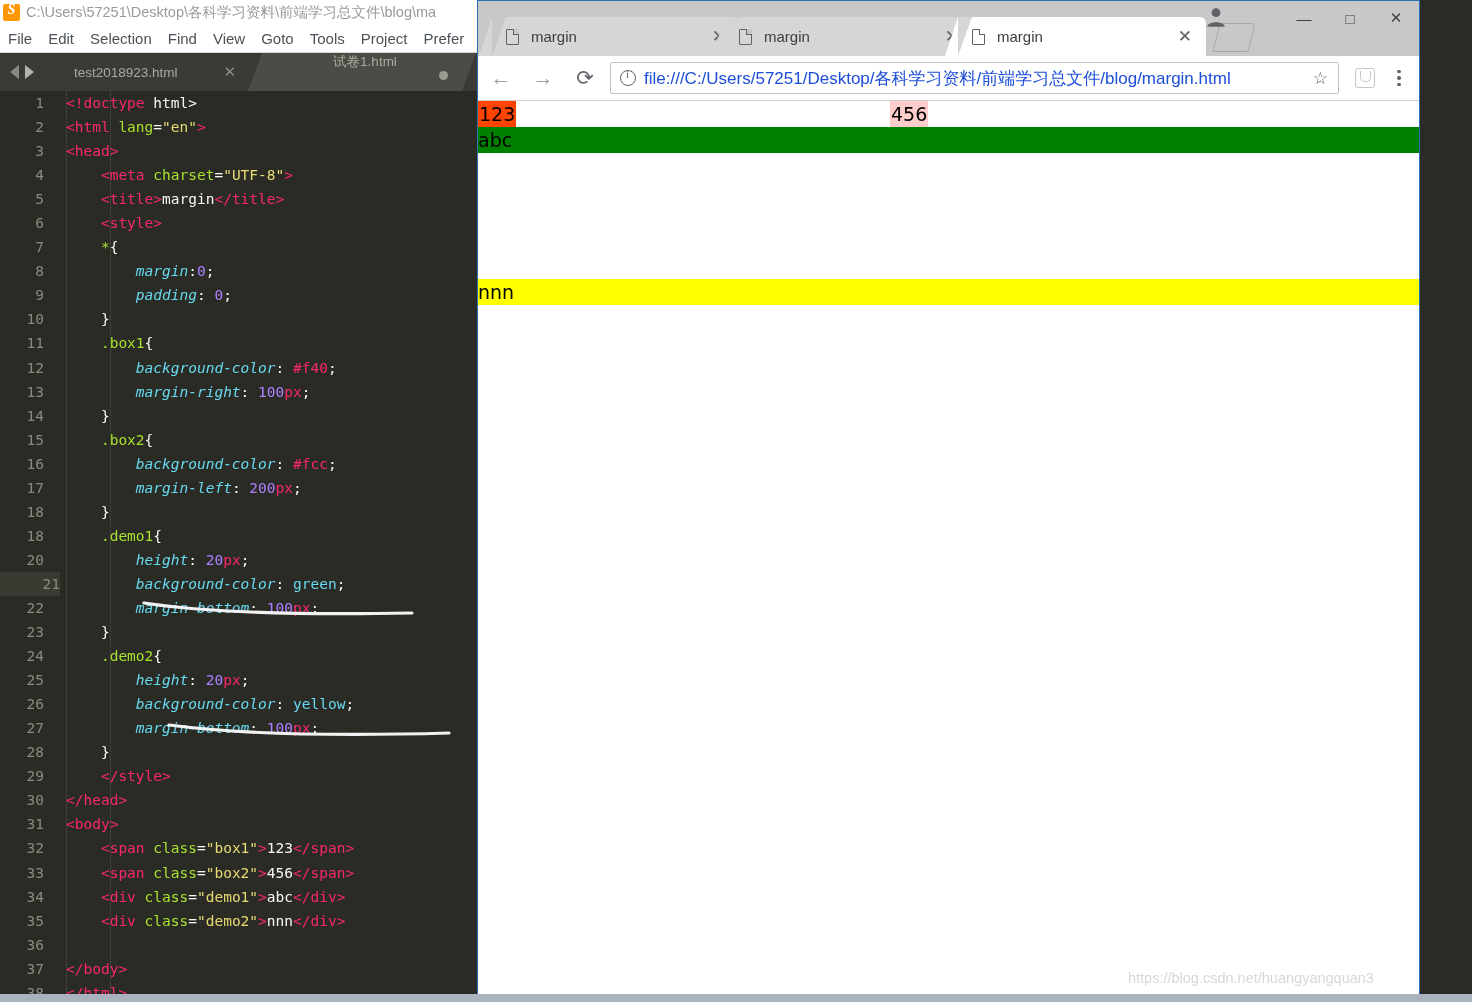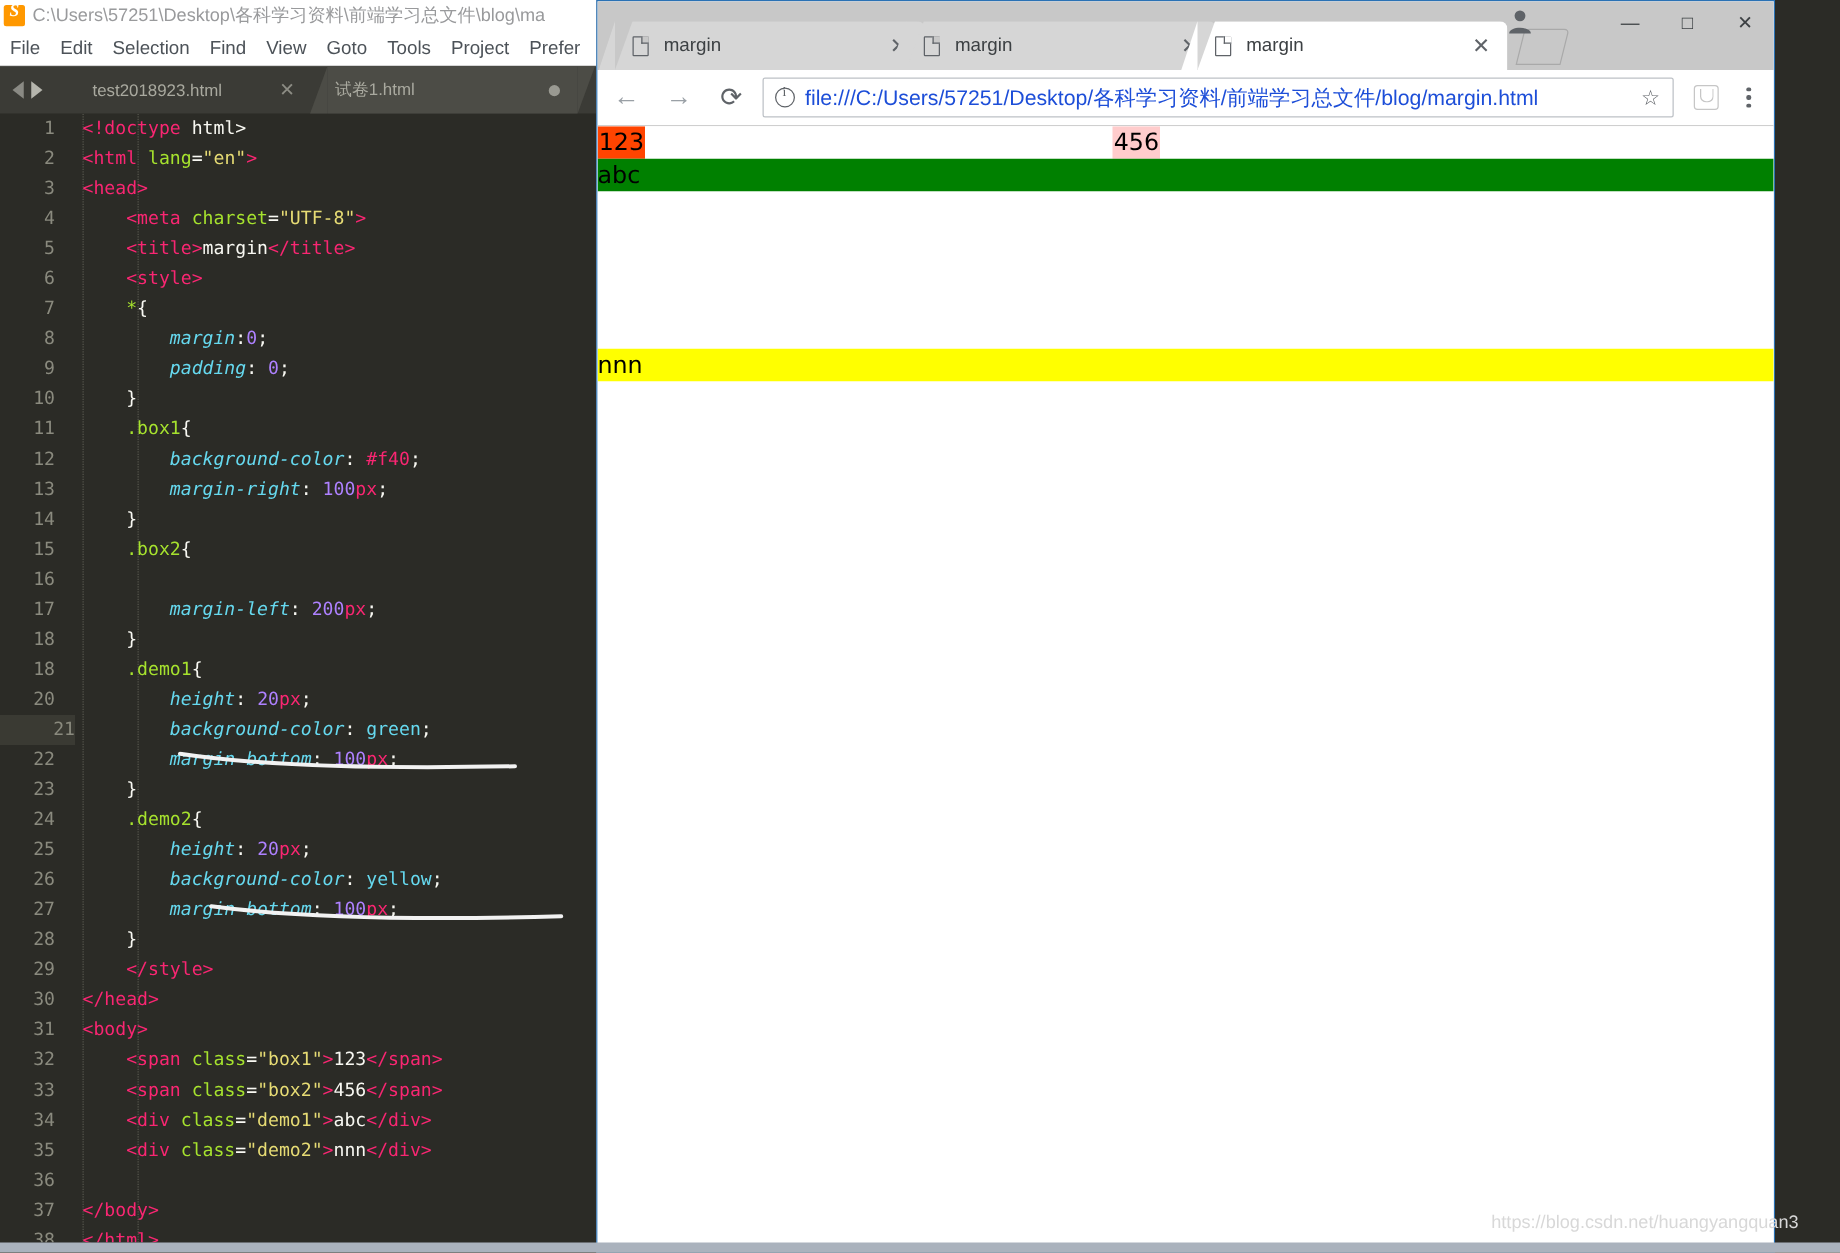--- a/index.html
+++ b/index.html
@@ -60,7 +60,7 @@
     display:flex;align-items:center;
     font-size:13.5px;color:#a9a99f;white-space:nowrap;
   }
-  .edtab.active{background:#4c4c46;}
+  .edtab.active{background:#4c4c46;flex-direction:column;}
   .edtab .tab-label{padding-left:6px;}
   .edtab .tab-x{
     font-size:15px;color:#8c8c84;margin-left:auto;margin-right:12px;

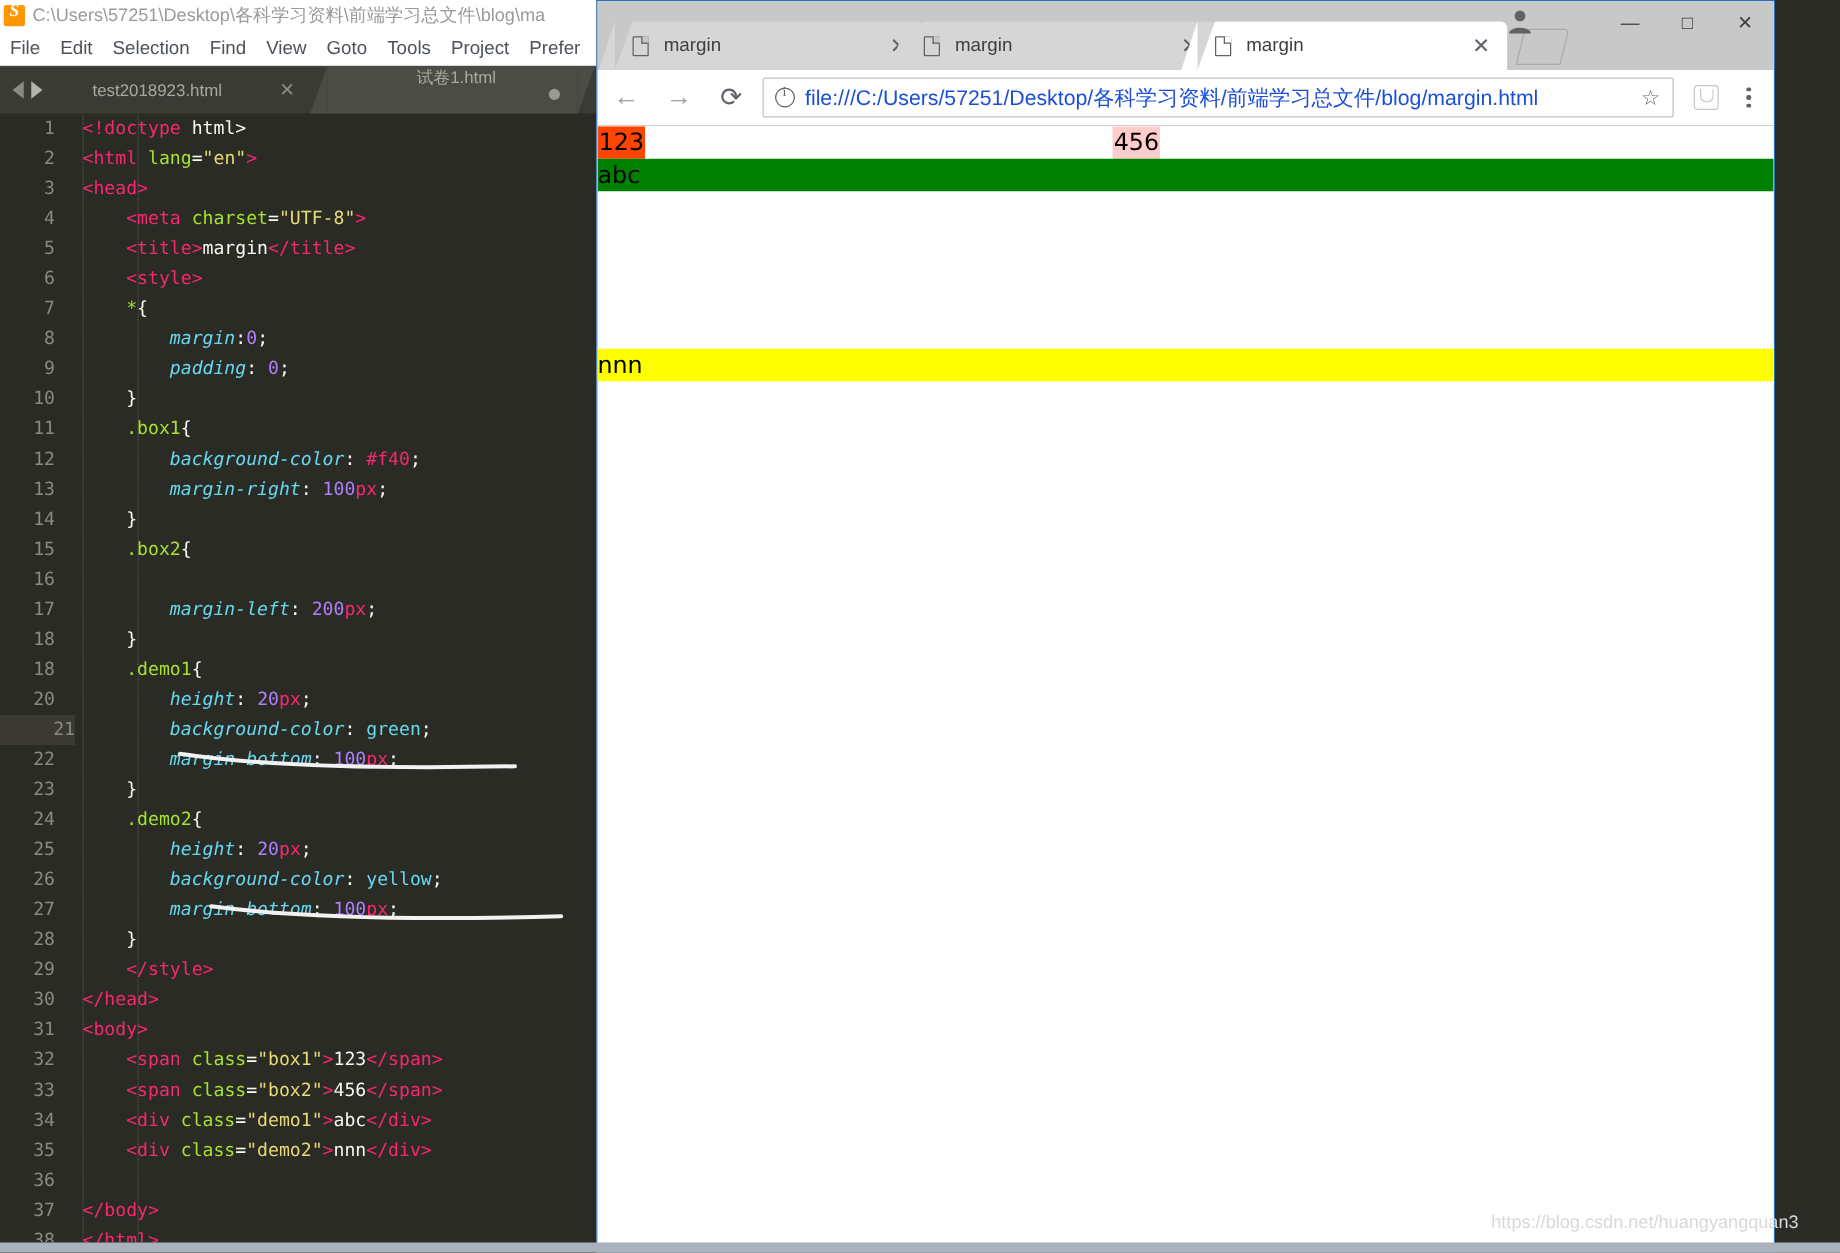--- a/index.html
+++ b/index.html
@@ -309,7 +309,7 @@
         <div class="code-line"><span class="ln">13</span><span class="txt"><span class="t-pun">        </span><span class="t-prop">margin-right</span><span class="t-pun">: </span><span class="t-num">100</span><span class="t-unit">px</span><span class="t-pun">;</span></span></div>
         <div class="code-line"><span class="ln">14</span><span class="txt"><span class="t-pun">    </span><span class="t-pun">}</span></span></div>
         <div class="code-line"><span class="ln">15</span><span class="txt"><span class="t-pun">    </span><span class="t-sel">.box2</span><span class="t-pun">{</span></span></div>
-        <div class="code-line"><span class="ln">16</span></div>
+        <div class="code-line"><span class="ln">16</span><span class="txt"><span class="t-pun">        </span><span class="t-prop">background-color</span><span class="t-pun">: </span><span class="t-unit">#fcc</span><span class="t-pun">;</span></span></div>
         <div class="code-line"><span class="ln">17</span><span class="txt"><span class="t-pun">        </span><span class="t-prop">margin-left</span><span class="t-pun">: </span><span class="t-num">200</span><span class="t-unit">px</span><span class="t-pun">;</span></span></div>
         <div class="code-line"><span class="ln">18</span><span class="txt"><span class="t-pun">    </span><span class="t-pun">}</span></span></div>
         <div class="code-line"><span class="ln">18</span><span class="txt"><span class="t-pun">    </span><span class="t-sel">.demo1</span><span class="t-pun">{</span></span></div>

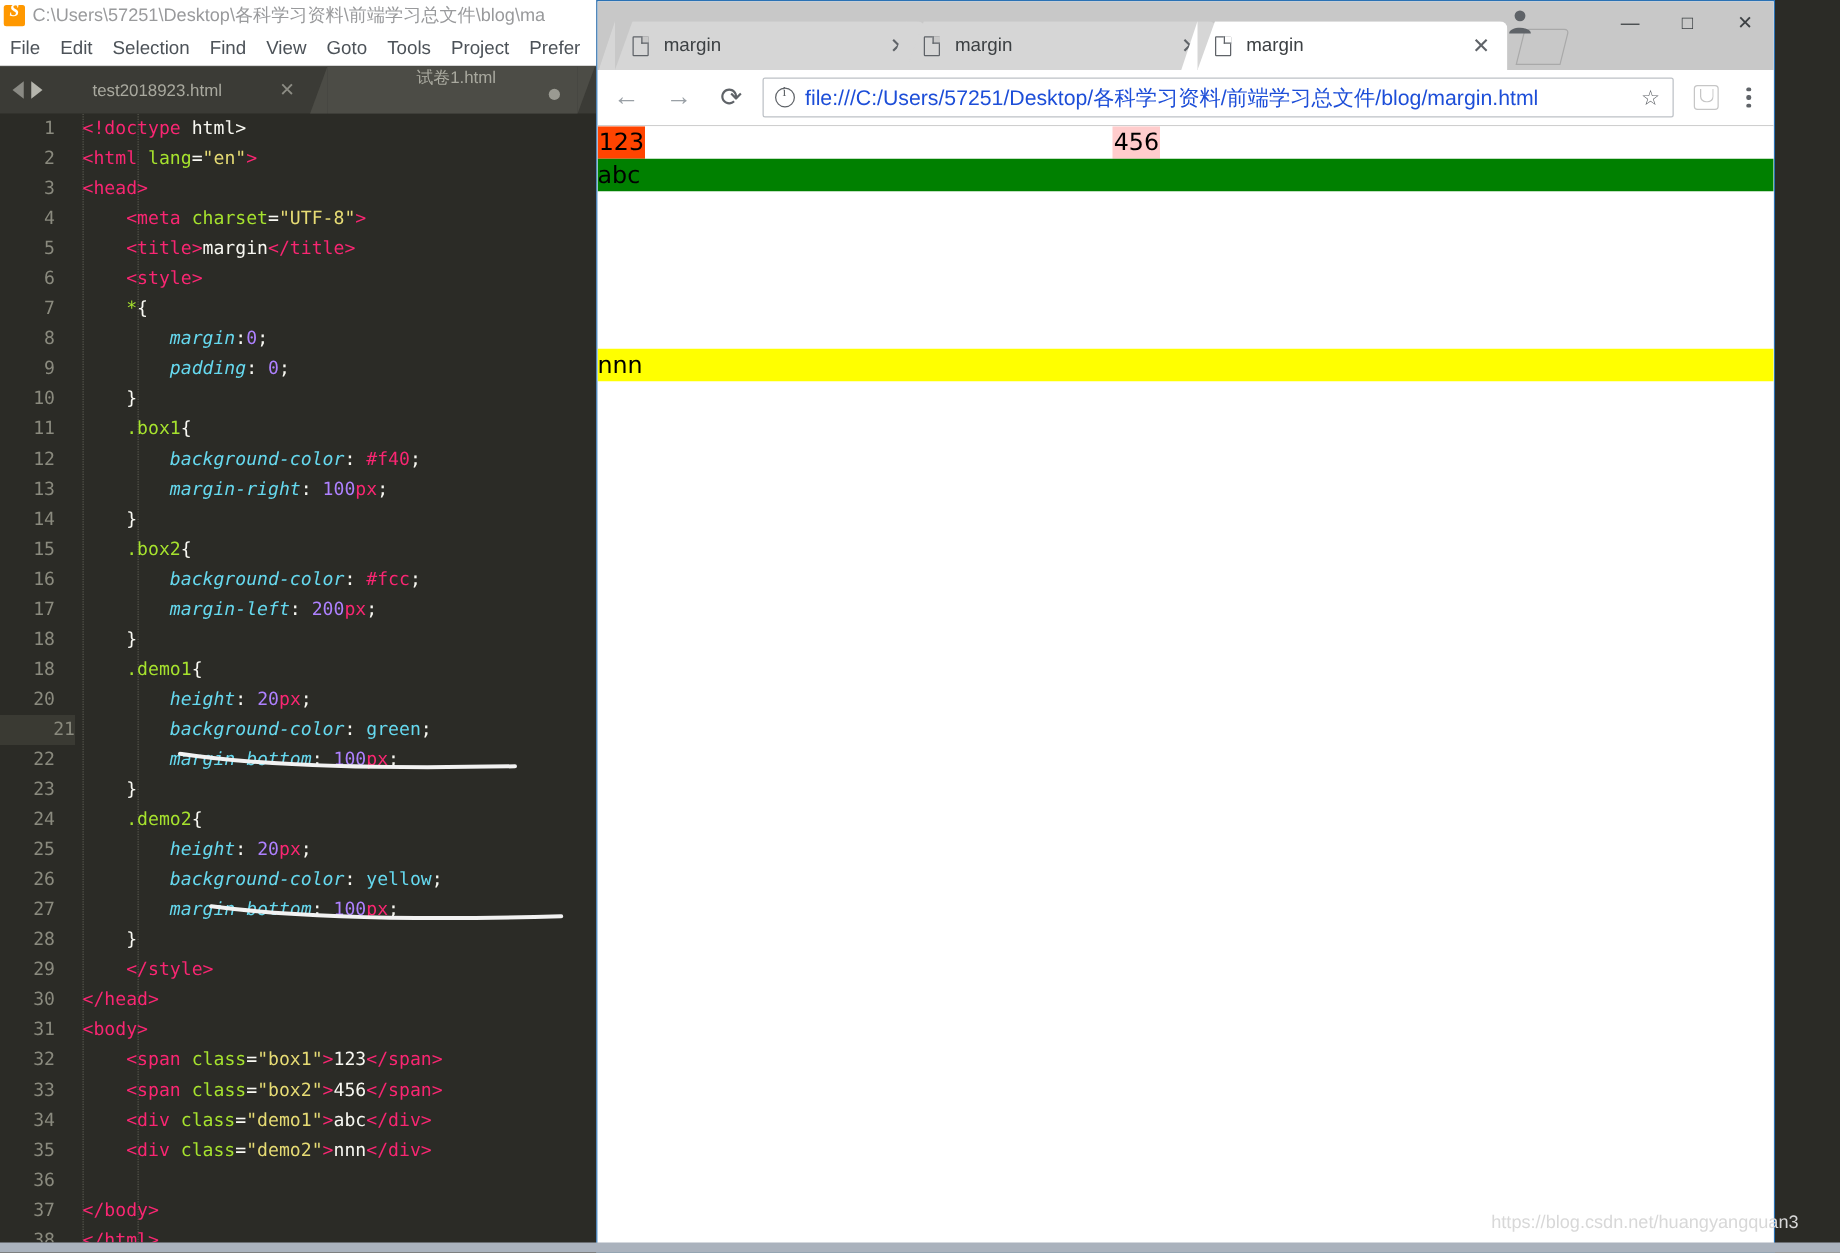--- a/index.html
+++ b/index.html
@@ -241,7 +241,7 @@
   }
 
   #watermark{
-    position:absolute;left:1193px;top:970px;
+    position:absolute;left:1128px;top:970px;
     font-size:14.5px;color:#d8d8d8;white-space:nowrap;
     font-family:"Liberation Sans",sans-serif;
   }

